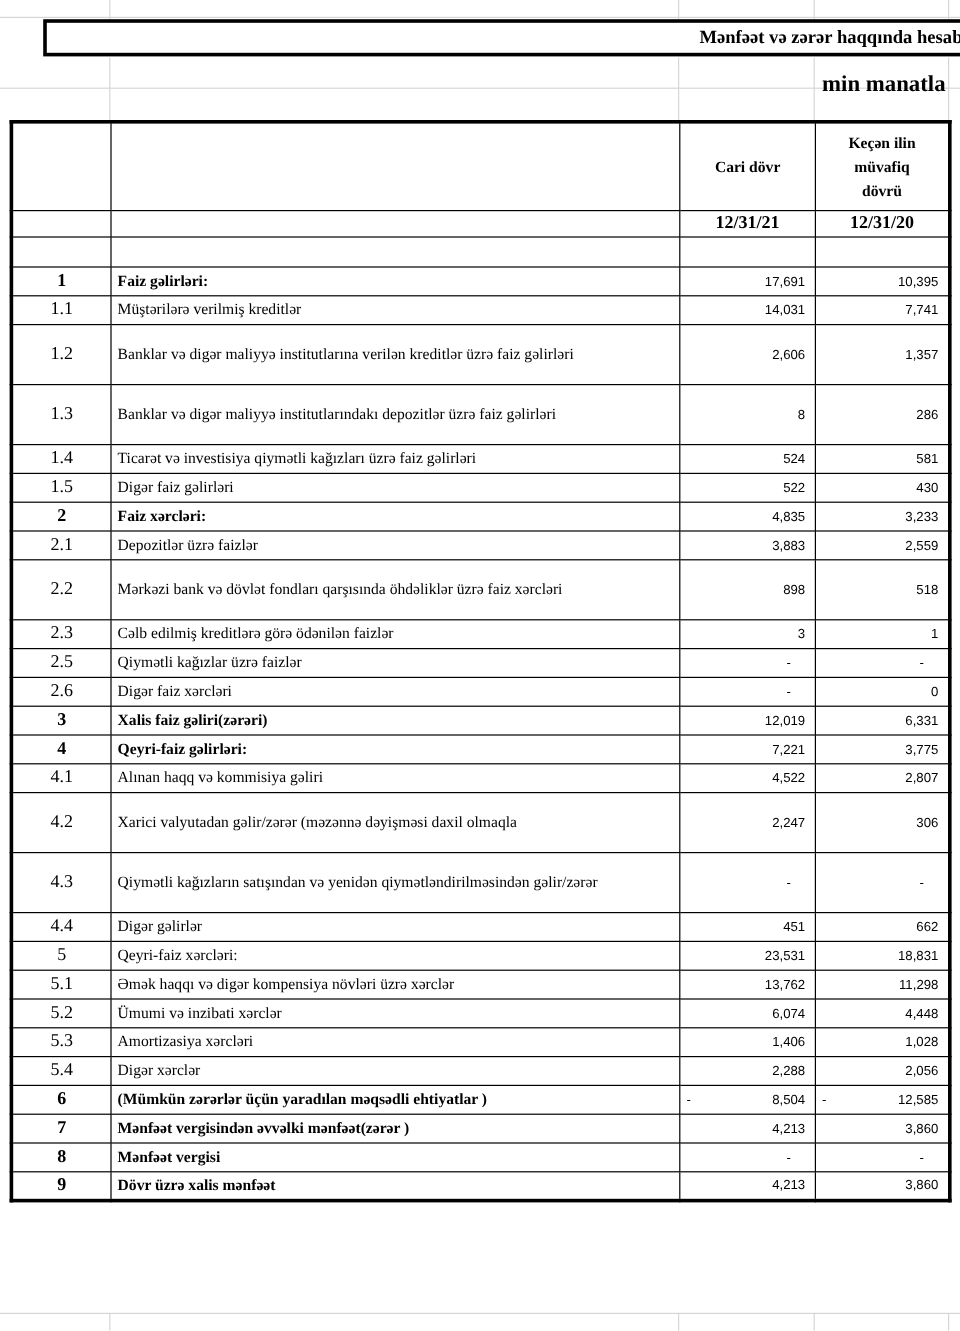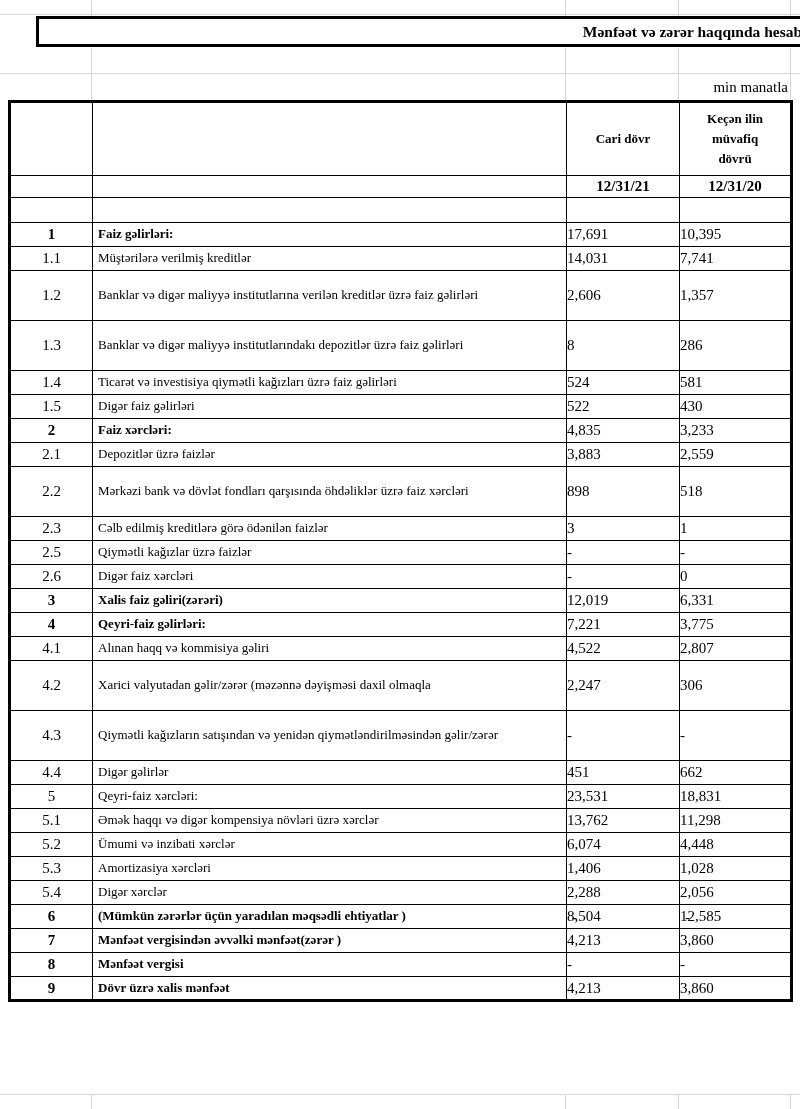--- a/index.html
+++ b/index.html
@@ -31,8 +31,8 @@
   }
   
   .unit-note{
-    position:absolute;top:76px;right:12px;height:22px;
-    font-weight:400;font-size:15px;line-height:22px;text-align:right;
+    position:absolute;top:60px;right:12px;height:22px;
+    font-weight:700;font-size:19px;line-height:22px;text-align:right;
   }
   
   table.report{

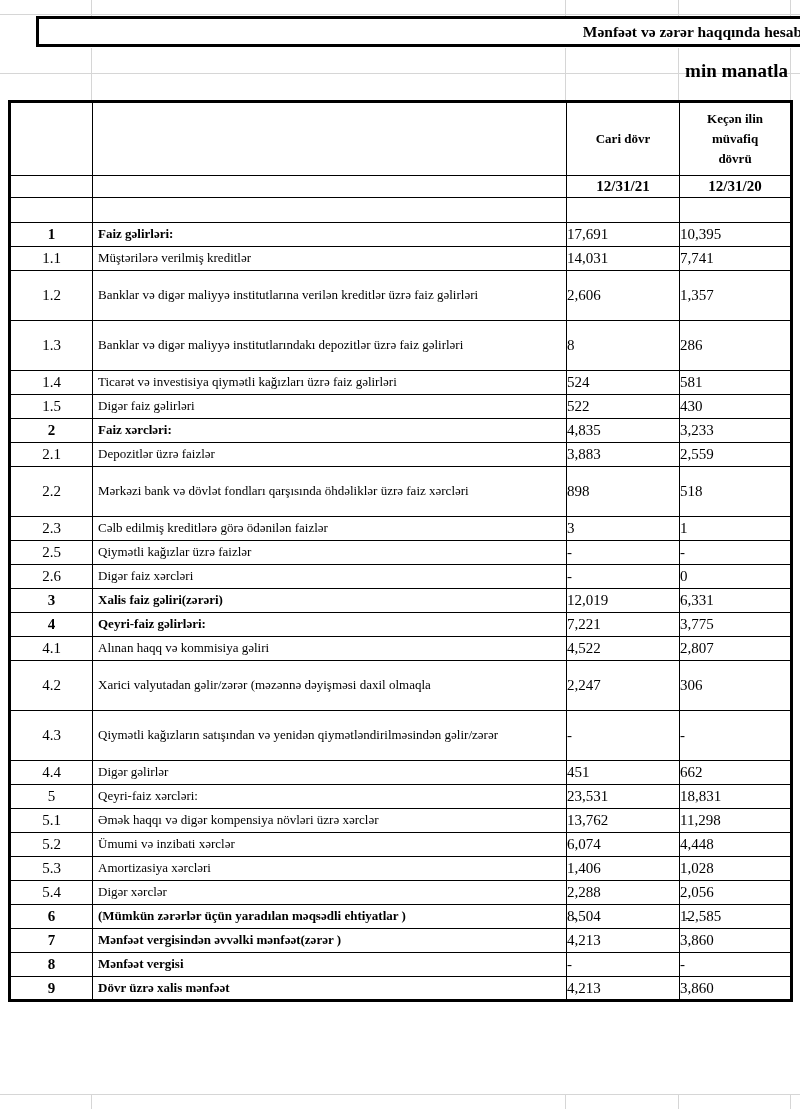--- a/index.html
+++ b/index.html
@@ -49,8 +49,8 @@
   .c-num{text-align:center;font-size:15px;}
   .c-label{text-align:left;padding:1px 4px 1px 5px;font-size:13px;line-height:1.55;}
   .c-val{
-    text-align:left;padding-right:8px;
-    font-family:Liberation Serif, serif;font-size:15px;
+    text-align:right;padding-right:8px;
+    font-family:Liberation Sans, sans-serif;font-size:11px;
     position:relative;
   }
   .c-val.dash{padding-right:20px;}

